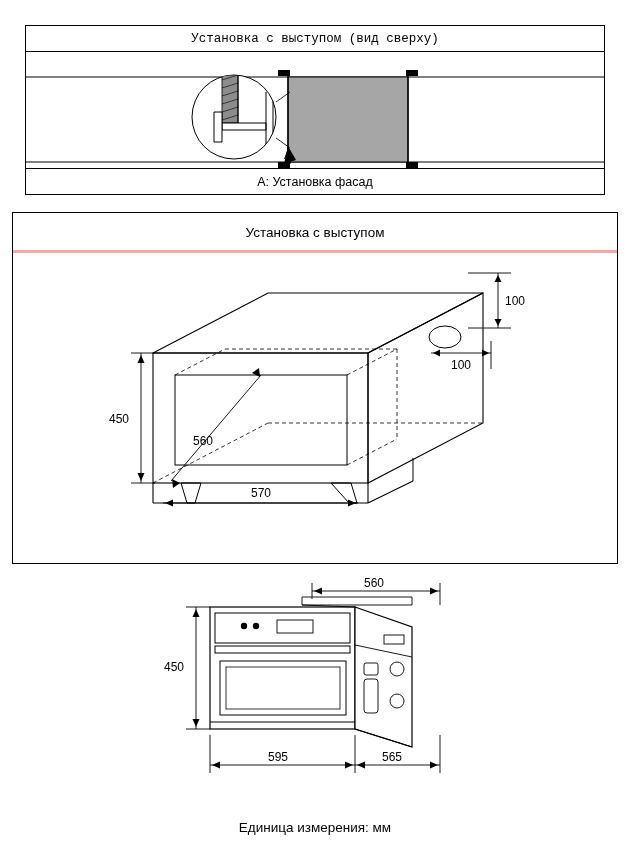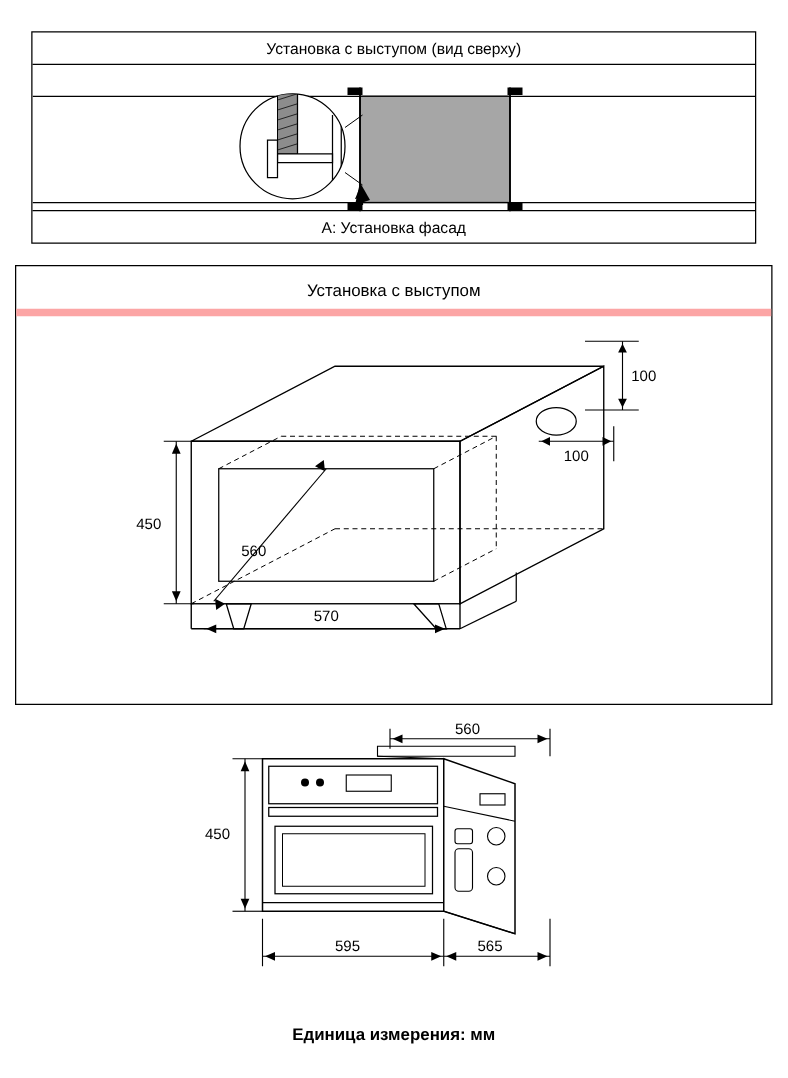--- a/index.html
+++ b/index.html
@@ -41,6 +41,7 @@
     font-size: 12.5px;
     border-bottom: 1px solid #000;
     box-sizing: border-box;
+    font-family: Liberation Mono, monospace;
   }
   .panel1 .caption-bottom {
     position: absolute;

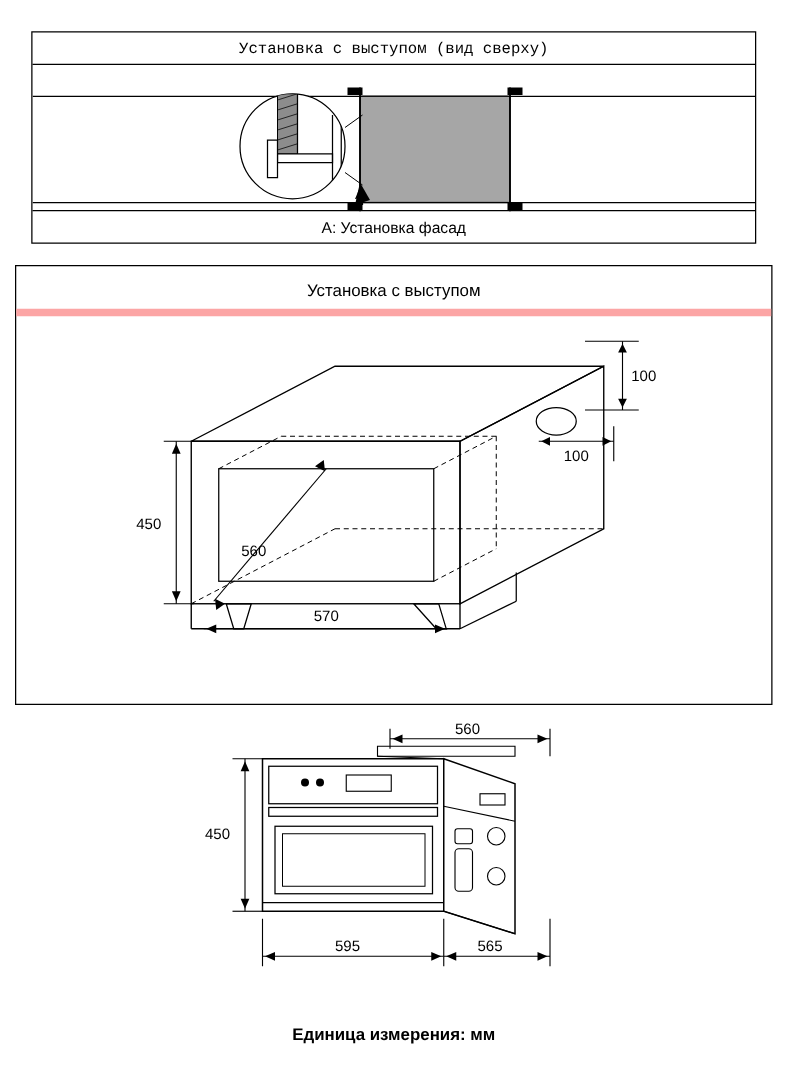--- a/index.html
+++ b/index.html
@@ -80,7 +80,7 @@
     line-height: 40px;
     text-align: center;
     font-size: 13.5px;
-    border-bottom: 6px solid #fca5a5;
+    border-bottom: 3px solid #fca5a5;
     box-sizing: border-box;
   }
   .panel2 .art {

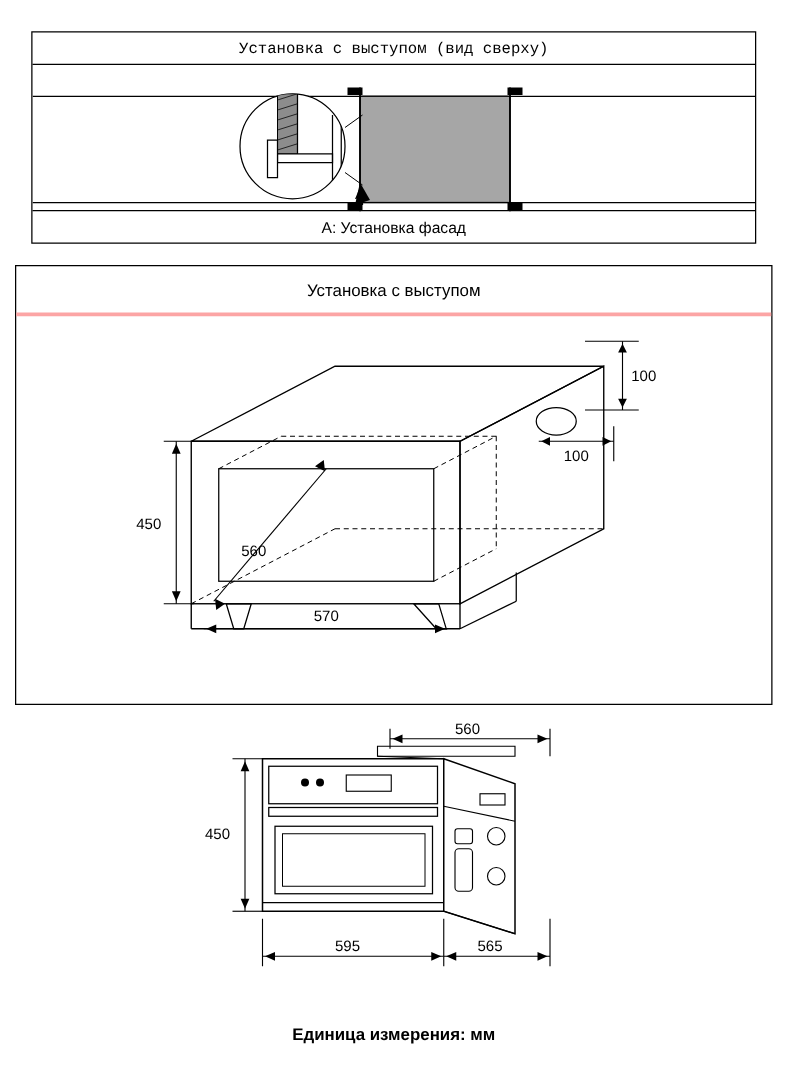--- a/index.html
+++ b/index.html
@@ -107,7 +107,7 @@
     width: 630px;
     text-align: center;
     font-size: 13.5px;
-    font-weight: bold;
+    font-weight: normal;
   }
 
   svg { display: block; }

